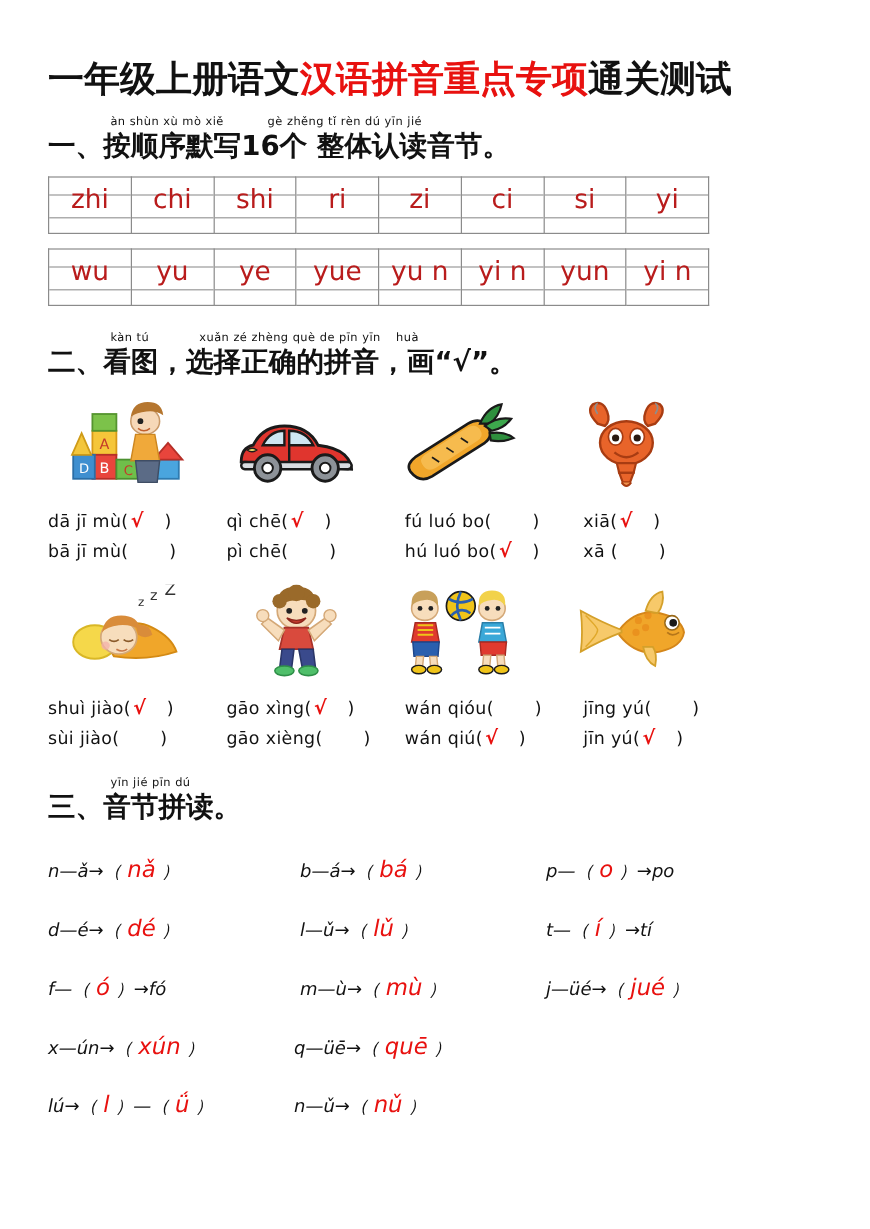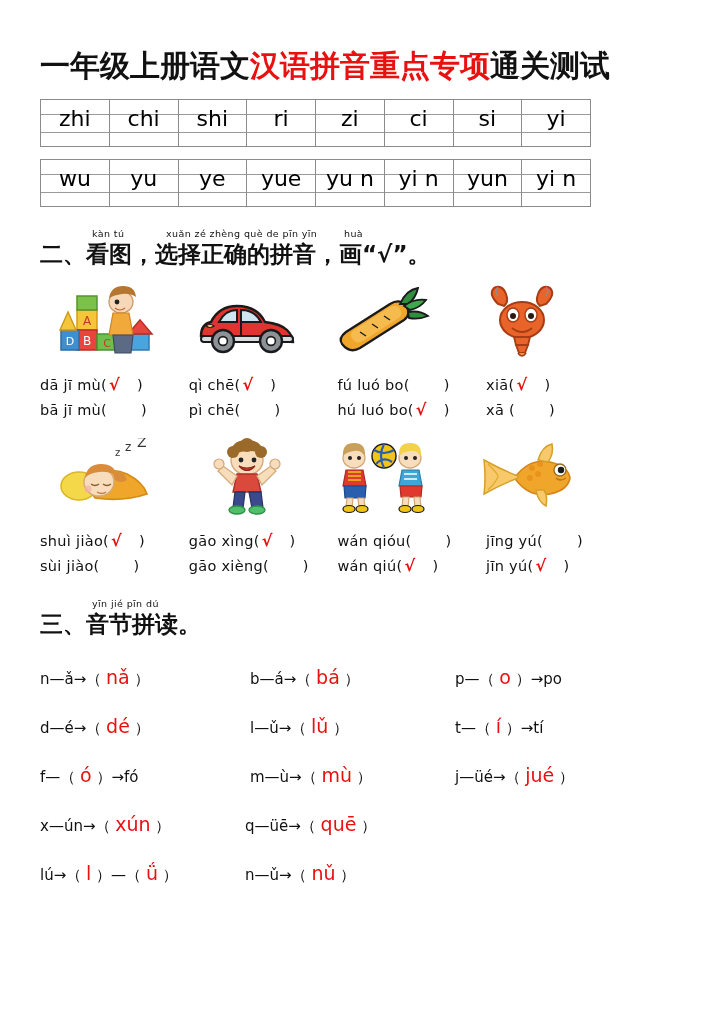--- a/index.html
+++ b/index.html
@@ -93,6 +93,15 @@
     <span>一年级上册语文</span><span class="red">汉语拼音重点专项</span><span>通关测试</span>
   </h1>
 
+  <div class="sec-head">
+    <div class="ruby-row">
+      <span style="left:52px">àn shùn xù  mò xiě</span>
+      <span style="left:183px">gè zhěng tǐ  rèn dú yīn jié</span>
+    </div>
+    <div class="sec-line">
+      <span>一、</span><span>按顺序默写16个 整体认读音节。</span>
+    </div>
+  </div>
 
   <table class="pytable">
     <tbody>

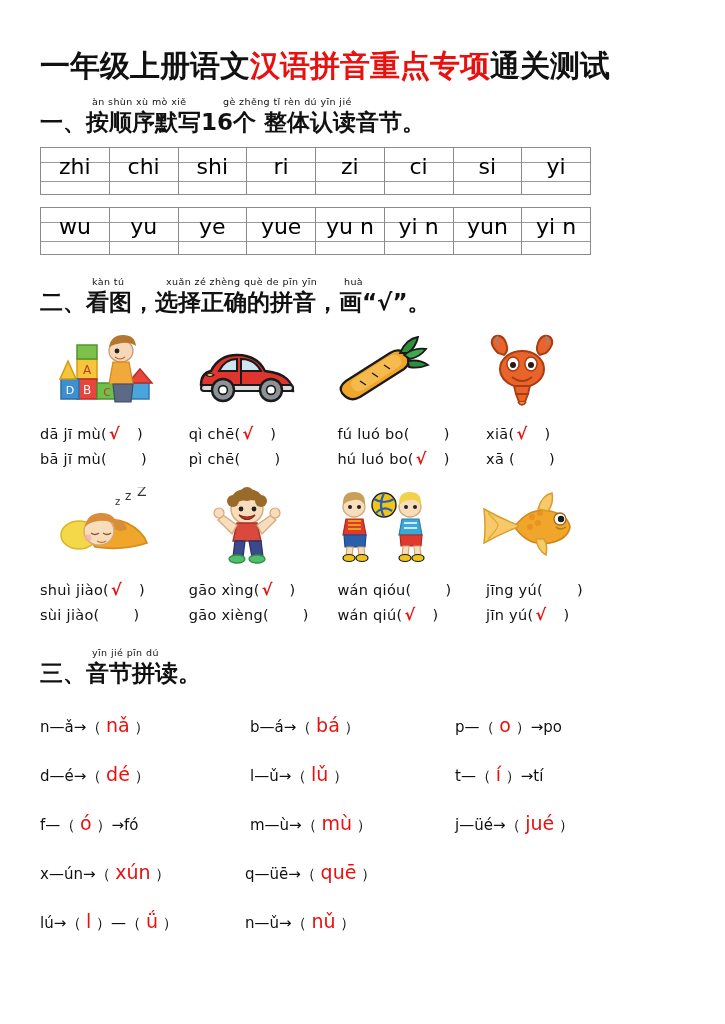--- a/index.html
+++ b/index.html
@@ -56,7 +56,7 @@
   .syl{
     position:absolute; inset:0;
     display:flex; align-items:center; justify-content:center;
-    color:#000000; font-size:22px; line-height:1;
+    color:#b91c1c; font-size:22px; line-height:1;
     font-family:"DejaVu Sans",sans-serif;
     padding-bottom:9px;
     z-index:2;

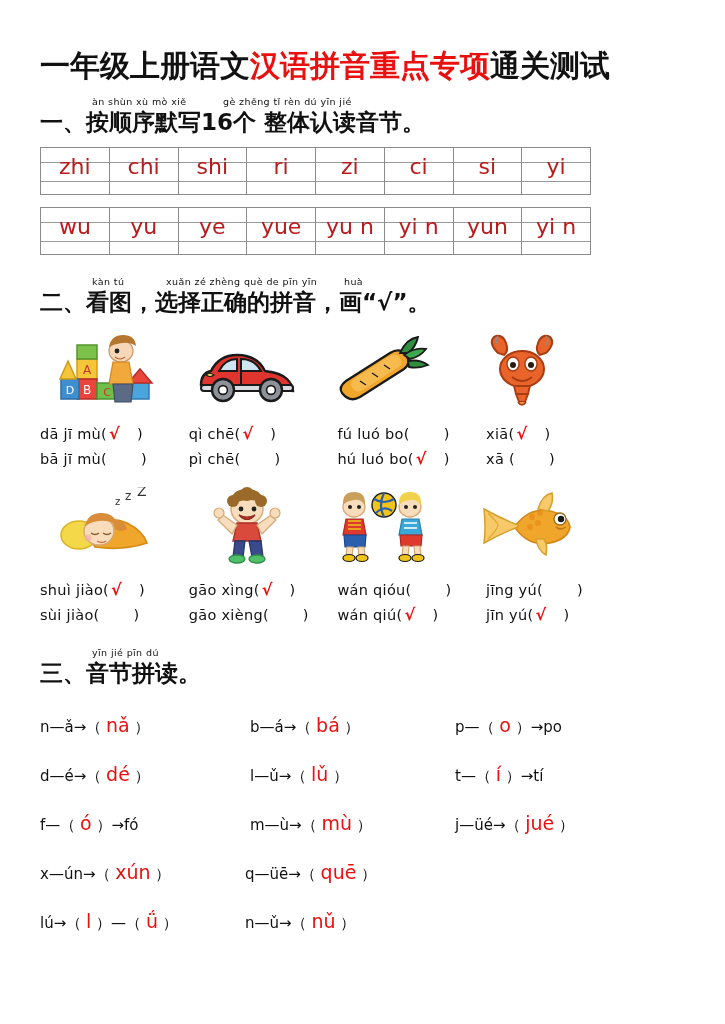--- a/index.html
+++ b/index.html
@@ -233,7 +233,7 @@
     <div class="ruby-row">
       <span style="left:52px">kàn tú</span>
       <span style="left:126px">xuǎn zé zhèng què  de  pīn yīn</span>
-      <span style="left:304px">huà</span>
+      <span style="left:290px">huà</span>
     </div>
     <div class="sec-line">
       <span>二、</span><span>看图，选择正确的拼音，画“√”。</span>

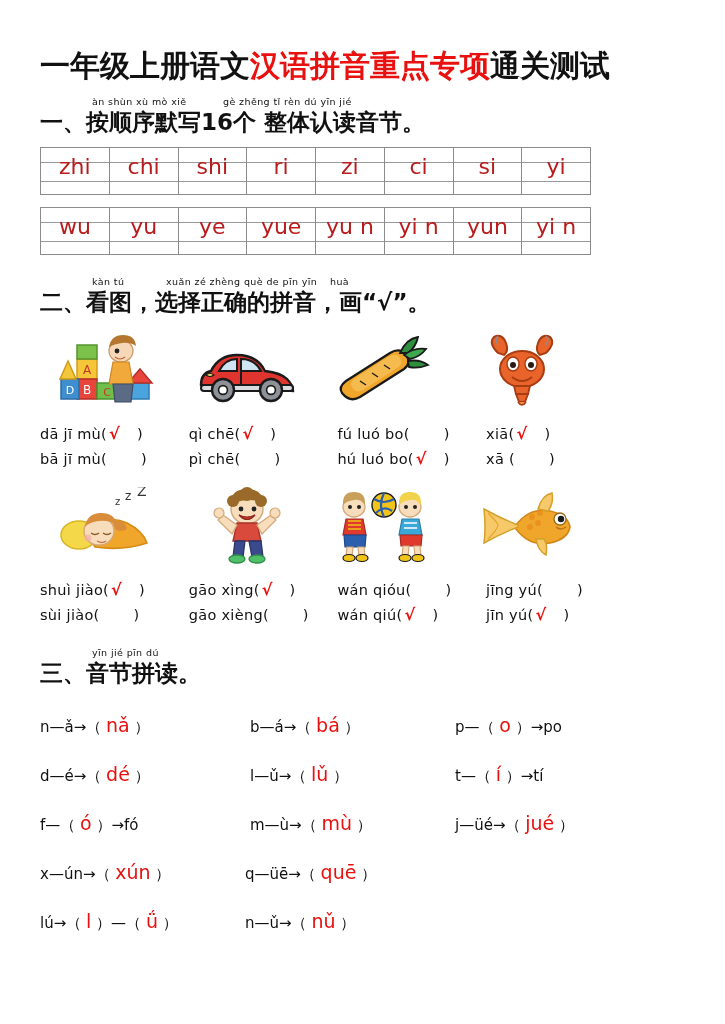--- a/index.html
+++ b/index.html
@@ -80,7 +80,7 @@
 
   
   .blend{ margin-top:16px; }
-  .brow{ display:flex; margin-top:30px; }
+  .brow{ display:flex; margin-top:30px;font-style:italic; }
   .bcell{ font-size:15px; font-family:"DejaVu Sans",sans-serif; white-space:nowrap; line-height:1; }
   .bcell .ans{ color:#e8110f; font-size:19px; }
 </style>

